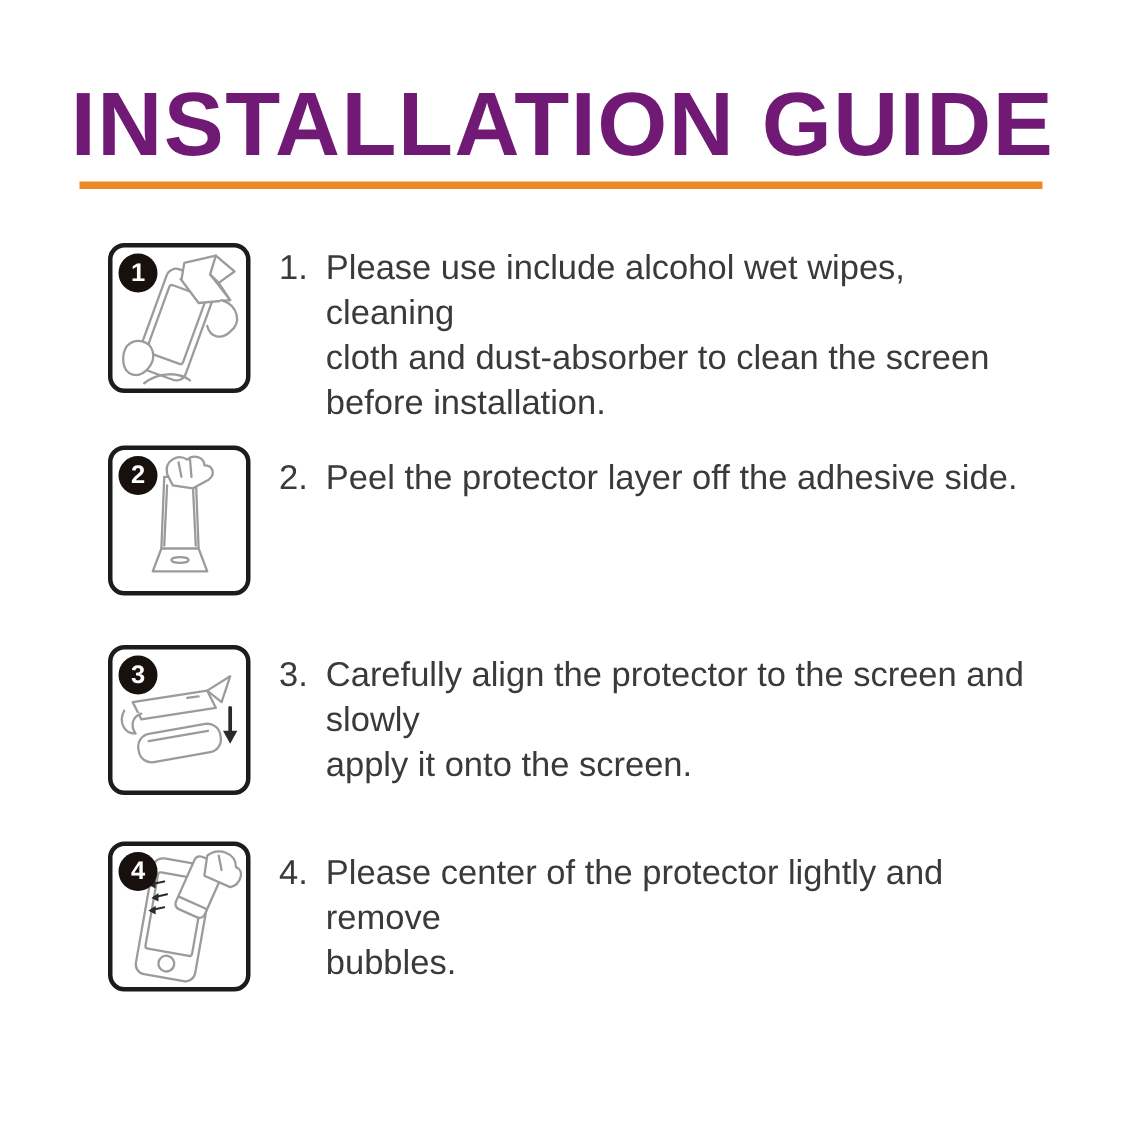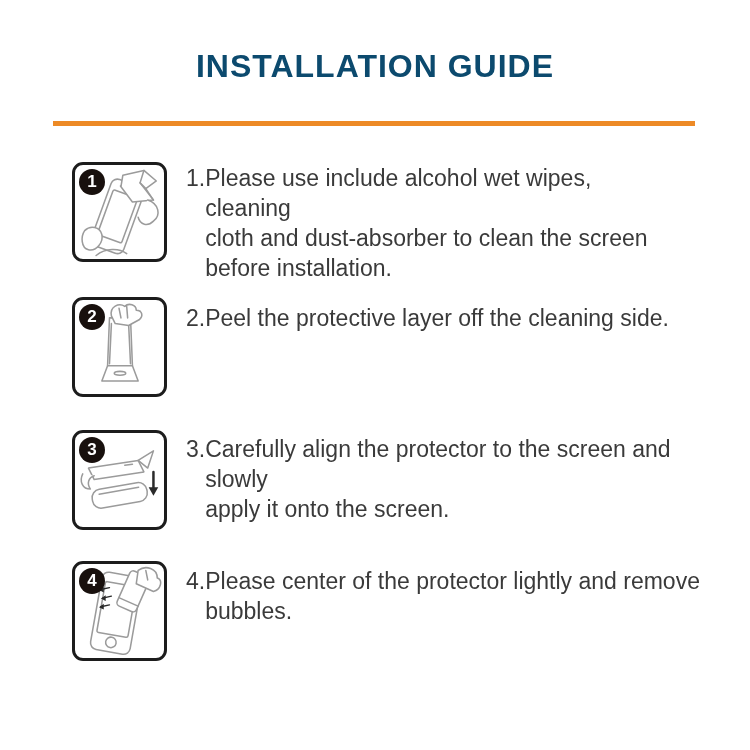--- a/index.html
+++ b/index.html
@@ -14,8 +14,8 @@
   .title{
     position:absolute;left:0;top:48px;width:750px;
     text-align:center;
-    font-size:32px;font-weight:bold;letter-spacing:1px;
-    color:#0c4a6e;
+    font-size:60px;font-weight:bold;letter-spacing:1px;
+    color:#701a75;
   }
   .divider{
     position:absolute;left:53px;top:121px;

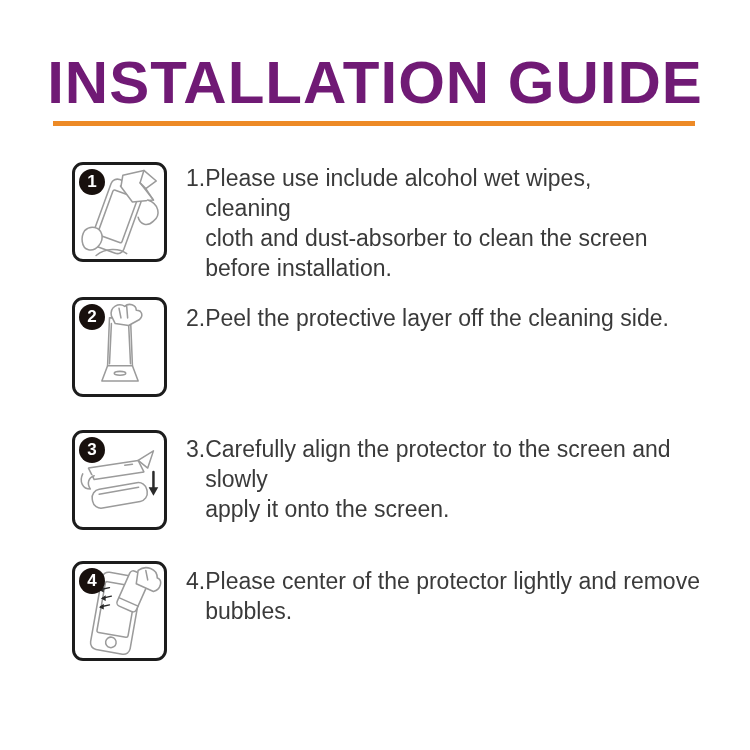--- a/index.html
+++ b/index.html
@@ -40,7 +40,7 @@
     color:#3a3a3a;font-size:23px;line-height:30px;
   }
   .step-num{white-space:nowrap;}
-  .step-body{white-space:pre-line;}
+  .step-body{white-space:pre-line;margin-left:12px;}
   .box1{top:162px}.box2{top:297px}.box3{top:430px}.box4{top:561px}
   .txt1{top:163px;width:490px}
   .txt2{top:303px;width:520px}

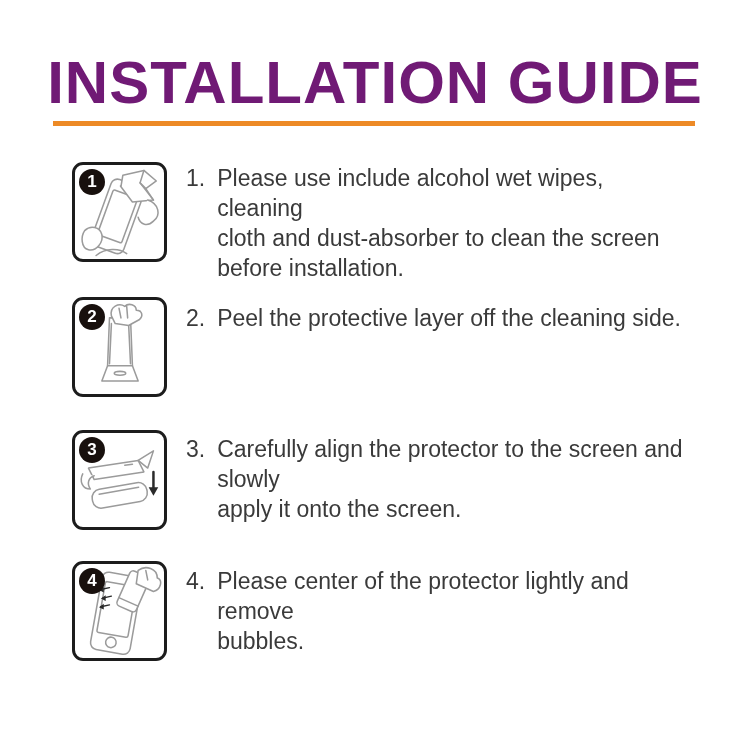--- a/index.html
+++ b/index.html
@@ -98,7 +98,7 @@
   </div>
   <div class="step-text txt2">
     <span class="step-num">2.</span>
-    <div class="step-body">Peel the protective layer off the cleaning side.</div>
+    <div class="step-body">Peel the protector layer off the adhesive side.</div>
   </div>
 
   <div class="step-box box3">

